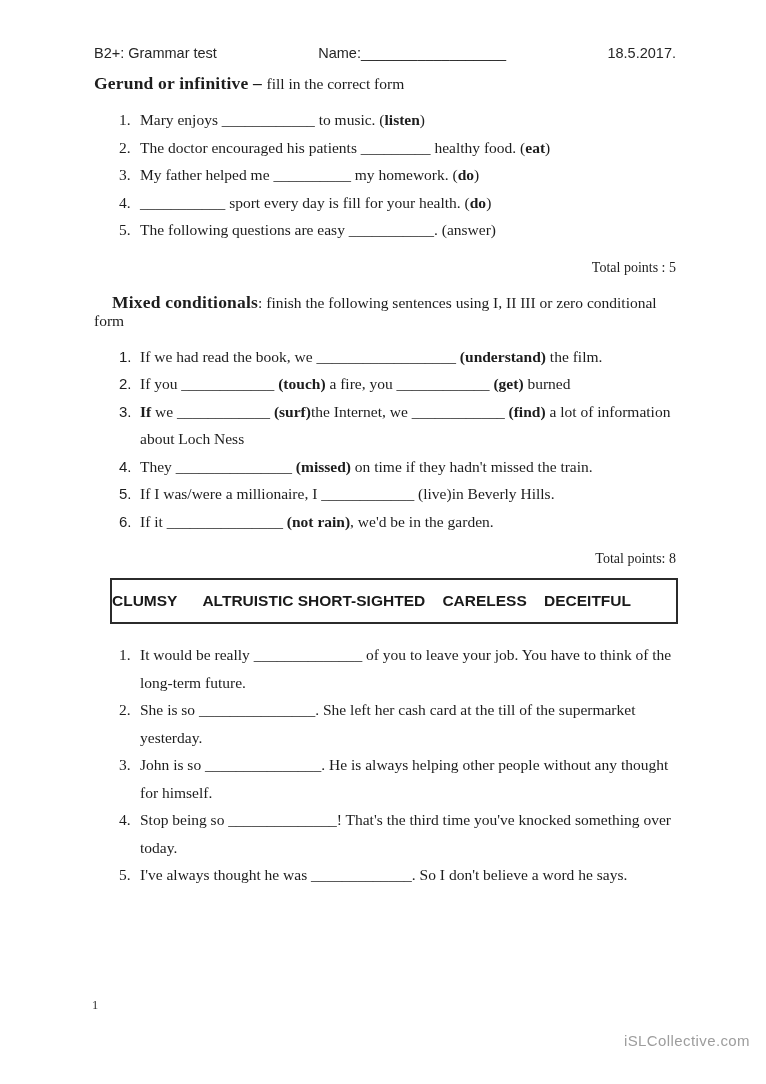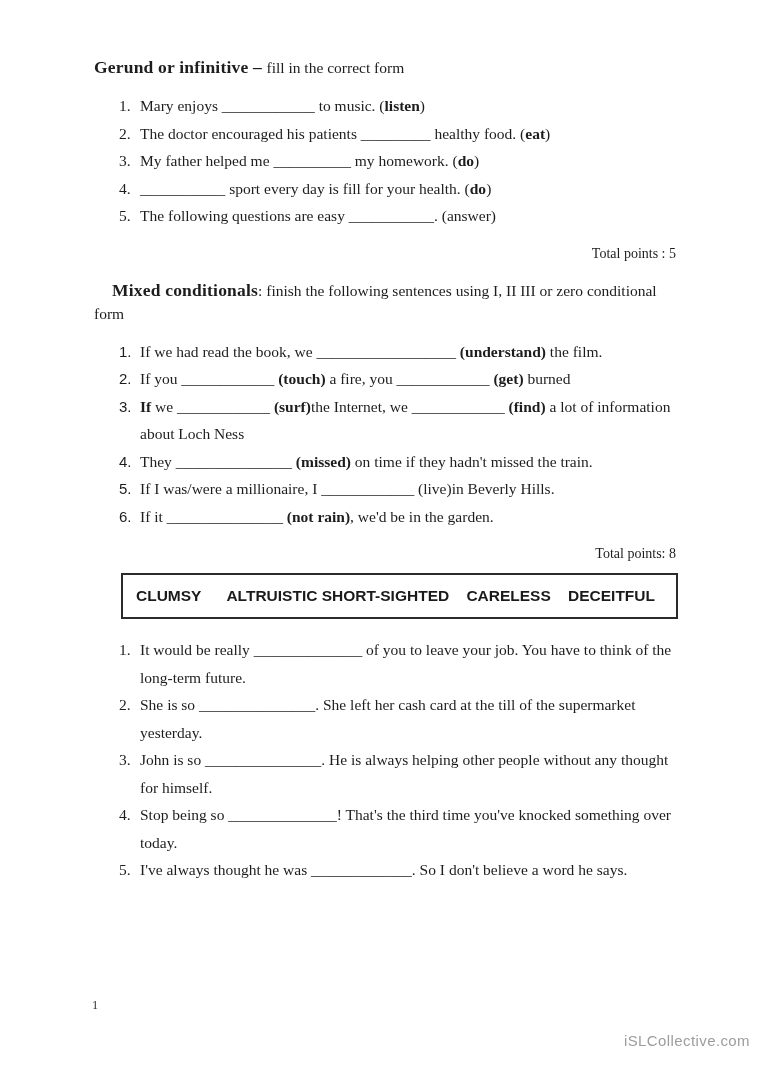--- a/index.html
+++ b/index.html
@@ -61,6 +61,11 @@
 
 <div class="page">
 
+  <div class="hdr">
+    <span>B2+: Grammar test</span>
+    <span><span>Name:</span><span>__________________</span></span>
+    <span>18.5.2017.</span>
+  </div>
 
   <p class="sec-head"><b>Gerund or infinitive – </b><span>fill in the correct form</span></p>
   <div class="list serif-nums">

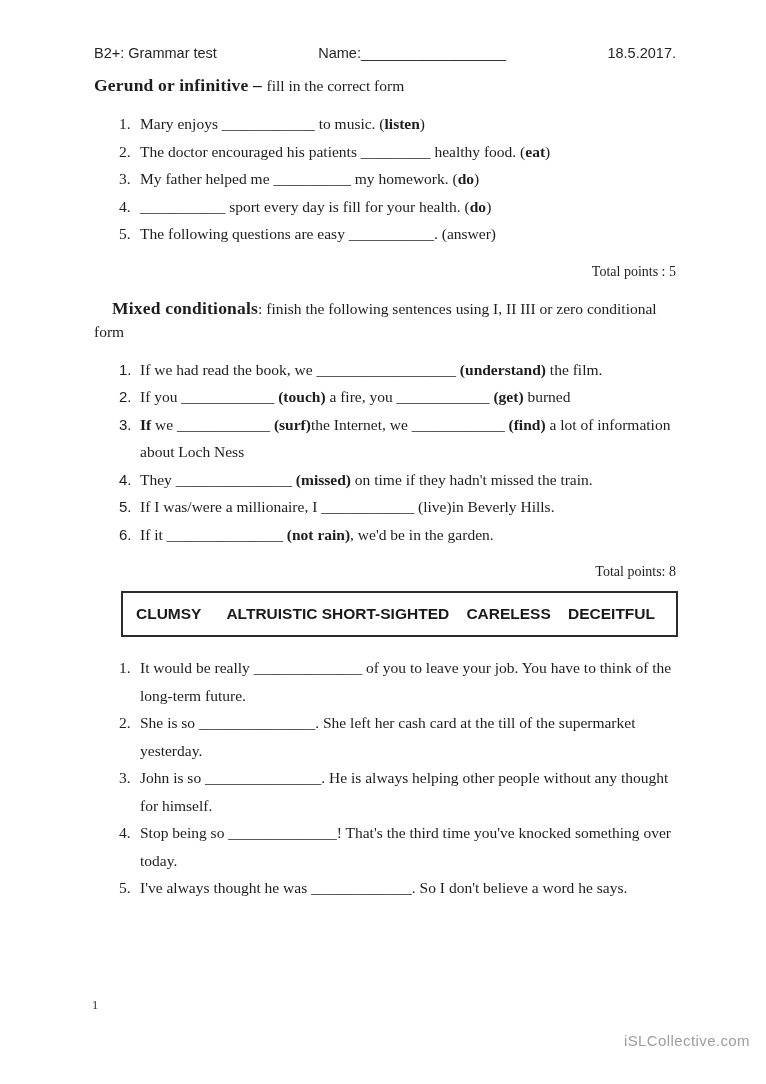--- a/index.html
+++ b/index.html
@@ -21,7 +21,7 @@
     margin-bottom:12px; color:#262626;
   }
   
-  .sec-head { margin:12px 0 13px 0; line-height:23px; font-size:15.5px;font-family:Liberation Serif, serif; }
+  .sec-head { margin:12px 0 13px 0; line-height:18px; font-size:15.5px;font-family:Liberation Serif, serif; }
   .sec-head b { font-size:17.5px; letter-spacing:.2px; }
   .sec-head.indent { text-indent:18px; margin-top:15px; }
   .sec-head.m3 { margin-top:22px; margin-bottom:10px; }

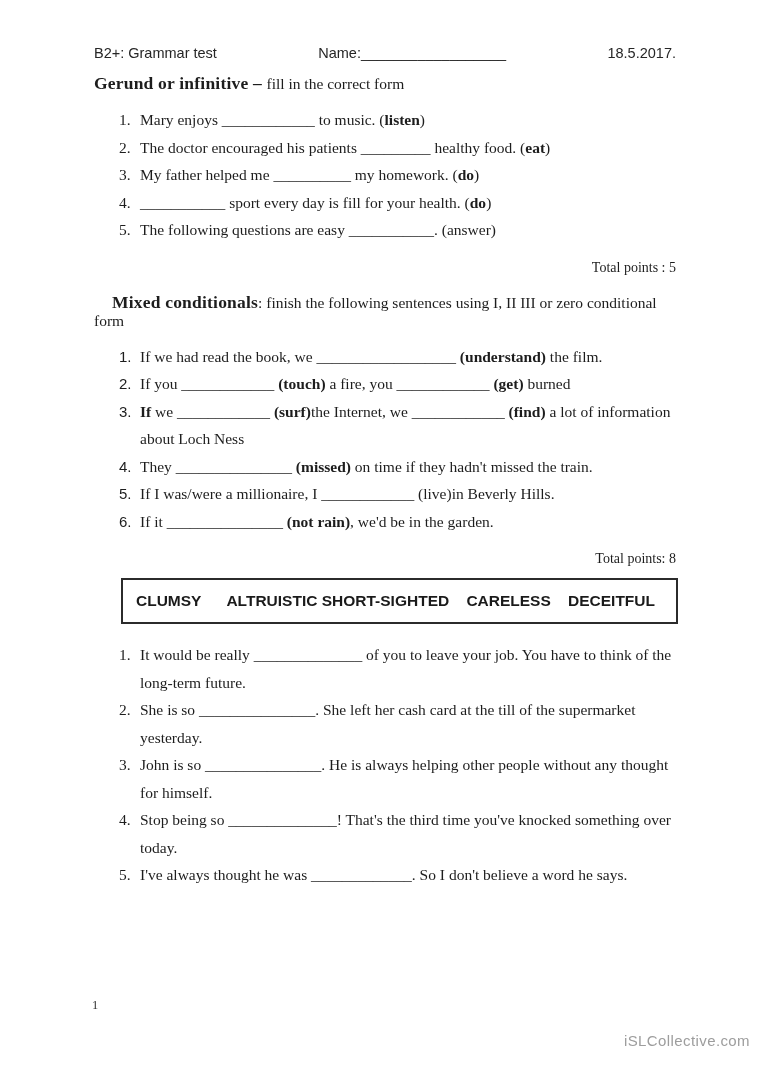--- a/index.html
+++ b/index.html
@@ -35,11 +35,10 @@
   .total { text-align:right; font-size:14px; line-height:20px; margin:14px 0 0 0; }
   
   .word-box {
-    margin:9px -2px 0 27px;
+    margin:9px -2px 0 16px;
     border:2px solid #2b2b2b;
     height:42px;
     display:flex; align-items:center;
-    padding-left:13px;
     font-family:"Liberation Sans","DejaVu Sans",sans-serif;
     font-weight:bold; font-size:15.5px; color:#1a1a1a;
     white-space:pre;

